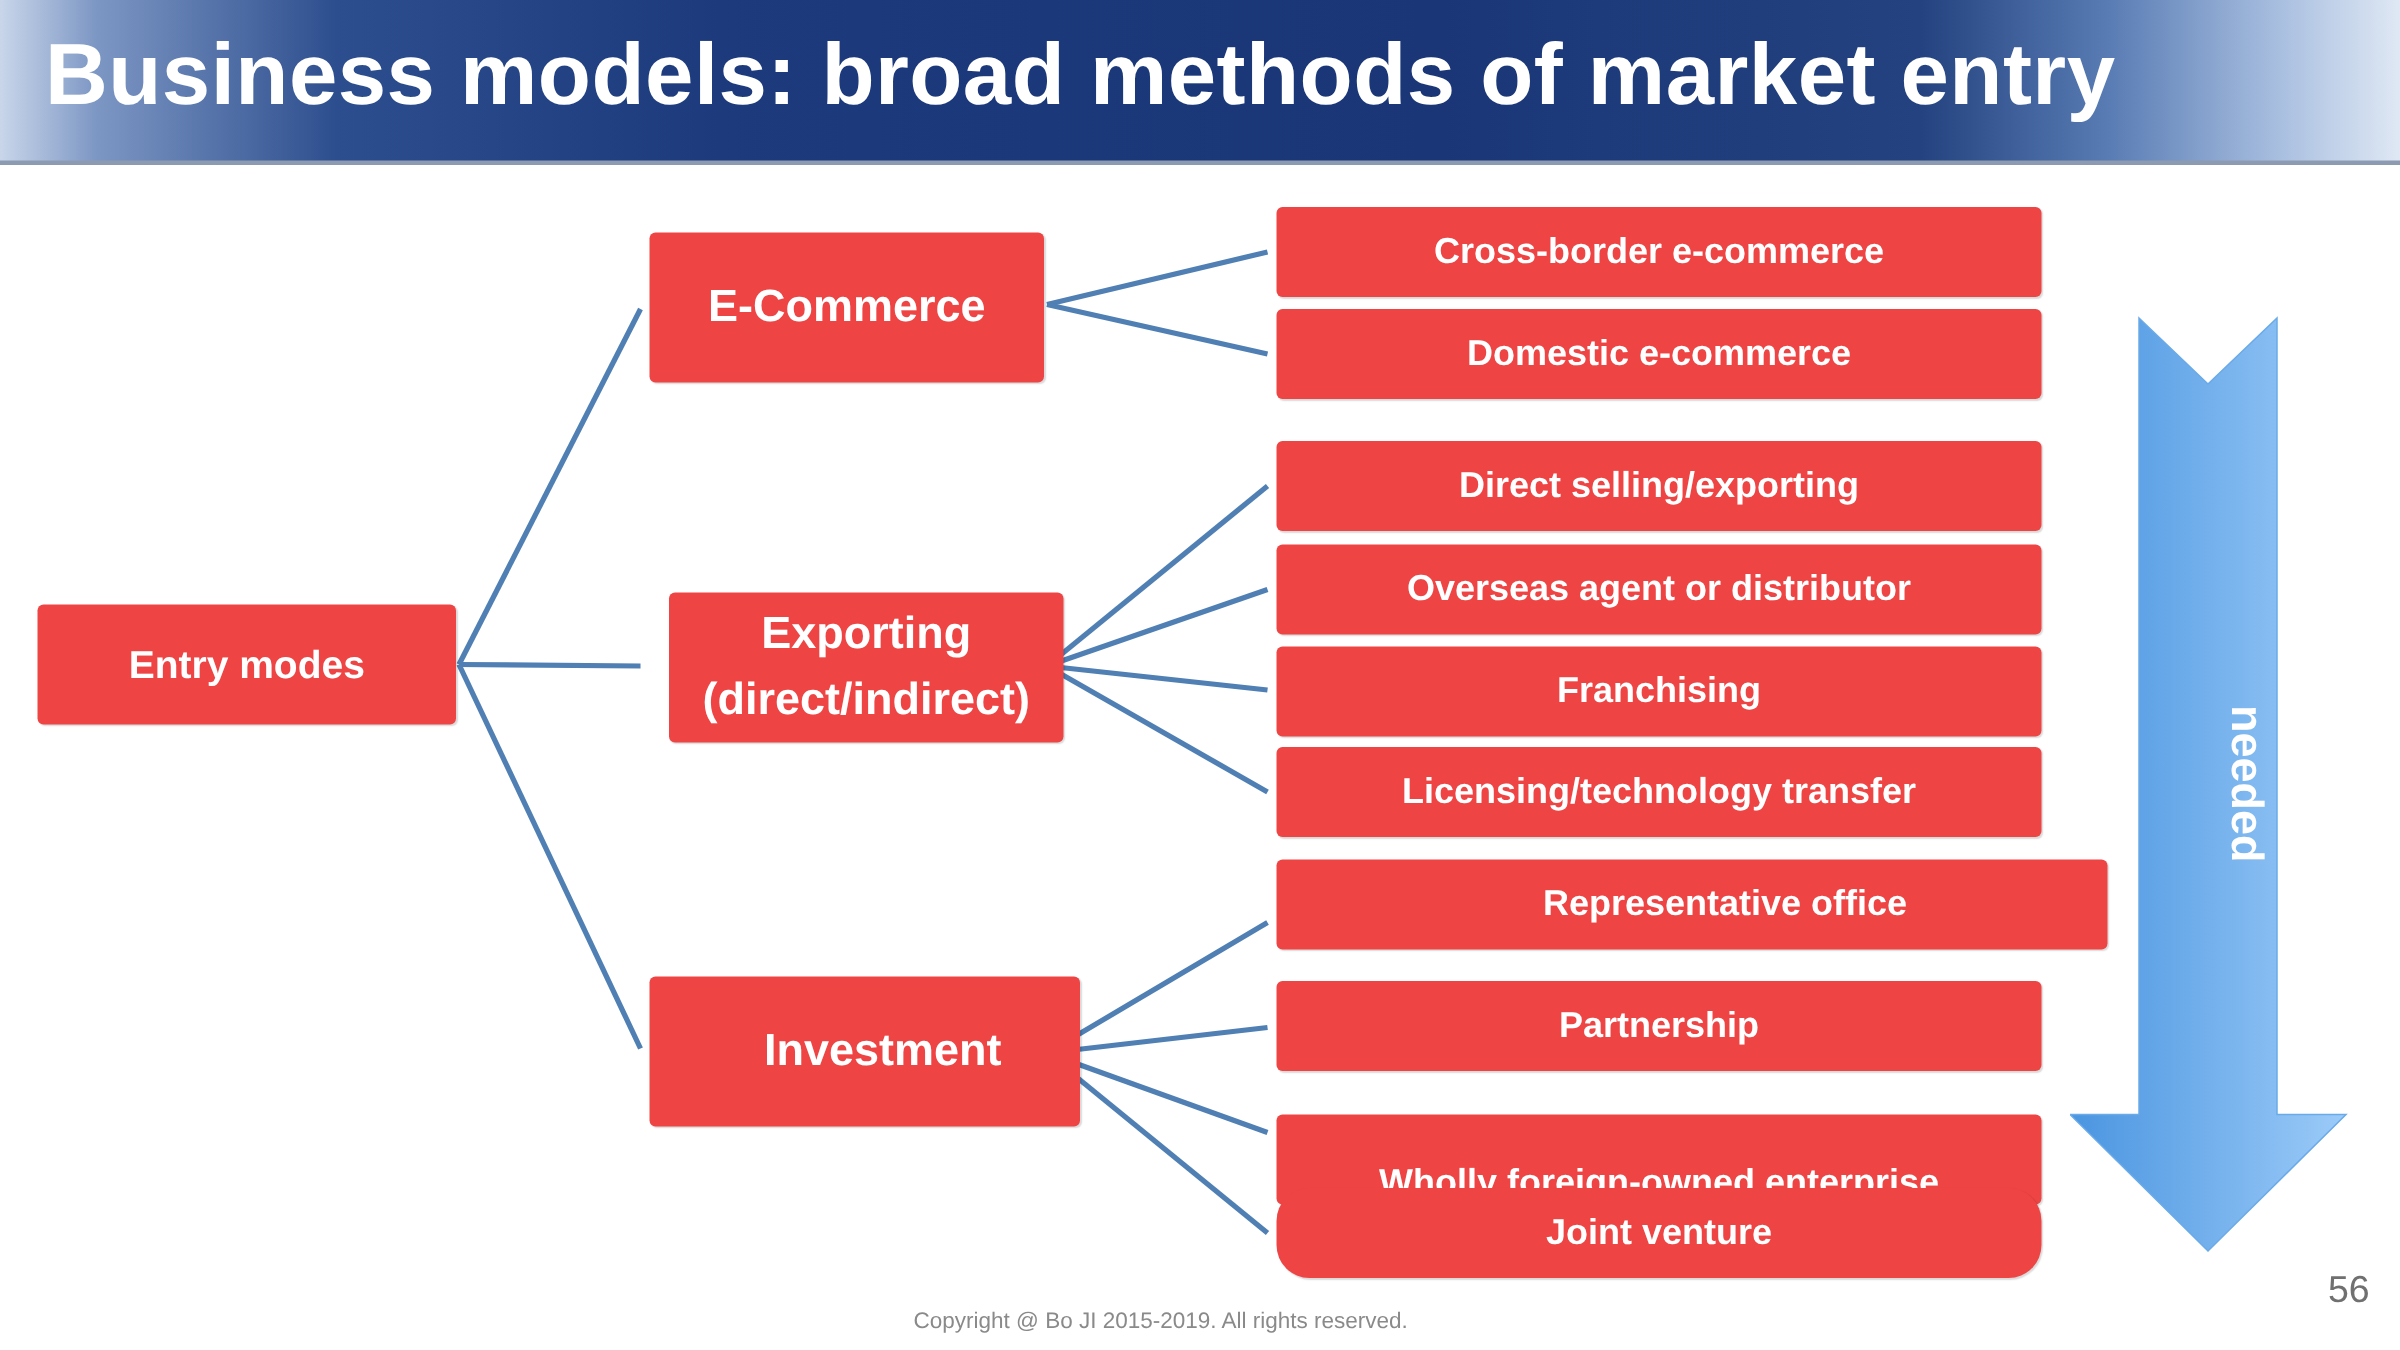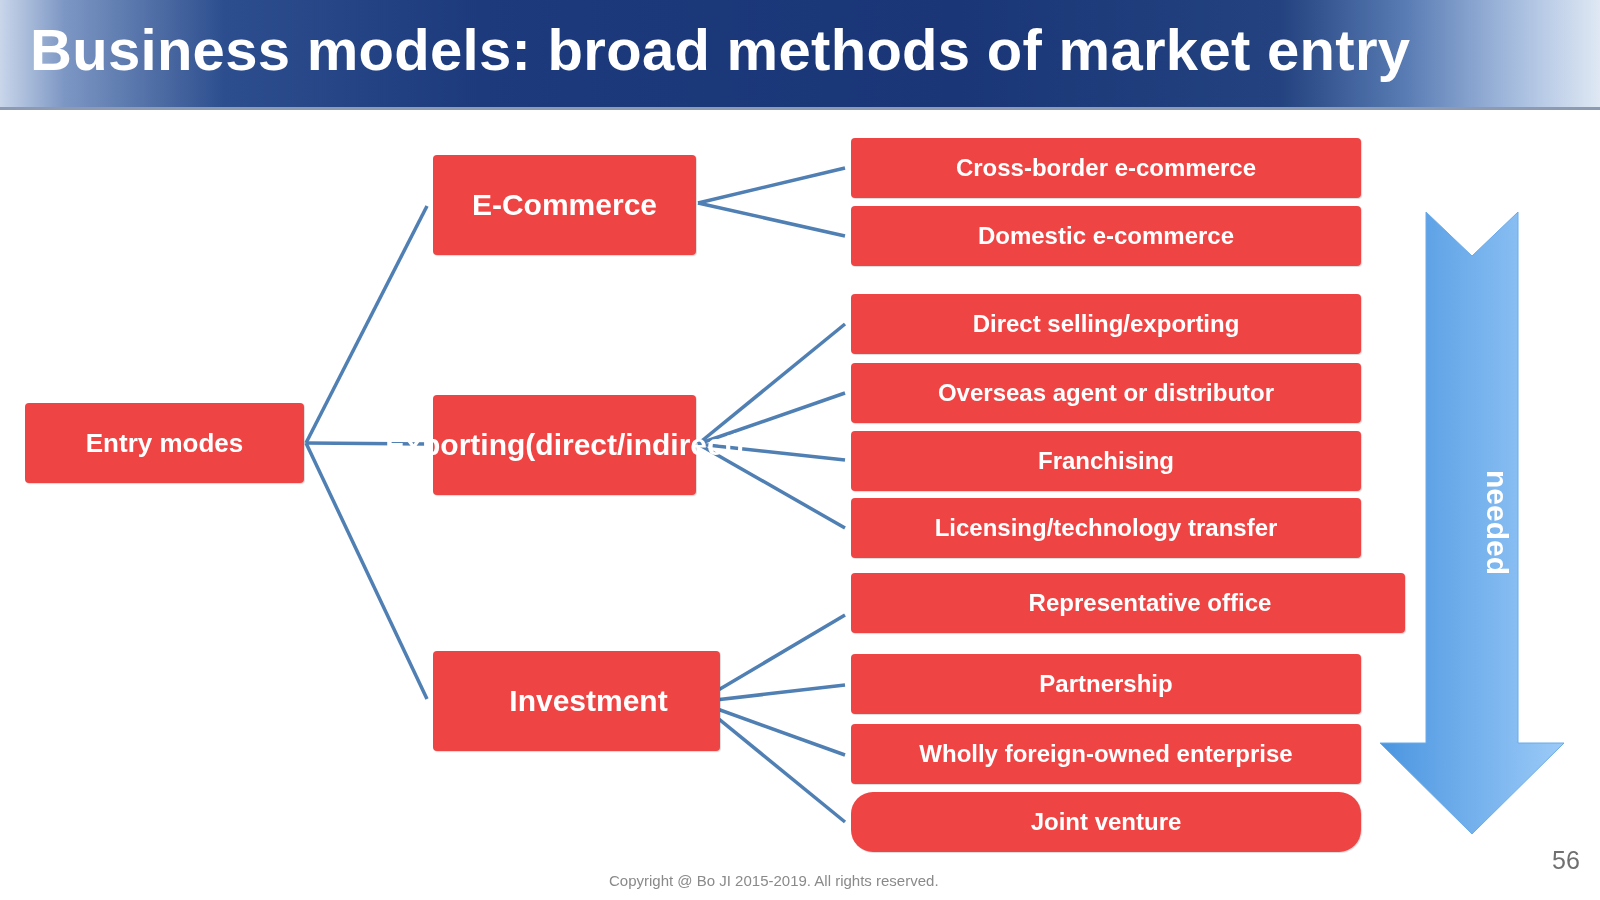--- a/index.html
+++ b/index.html
@@ -51,7 +51,7 @@
 <div class="box mid" style="top:155px;height:100px;">
     <span>E-Commerce</span>
   </div>
-<div class="box mid" style="top:395px;height:100px;">
+<div class="box mid" style="top:395px;height:100px;flex-direction:column;margin-left:13px;">
   <span>Exporting</span>
   <span>(direct/indirect)</span>
 </div>

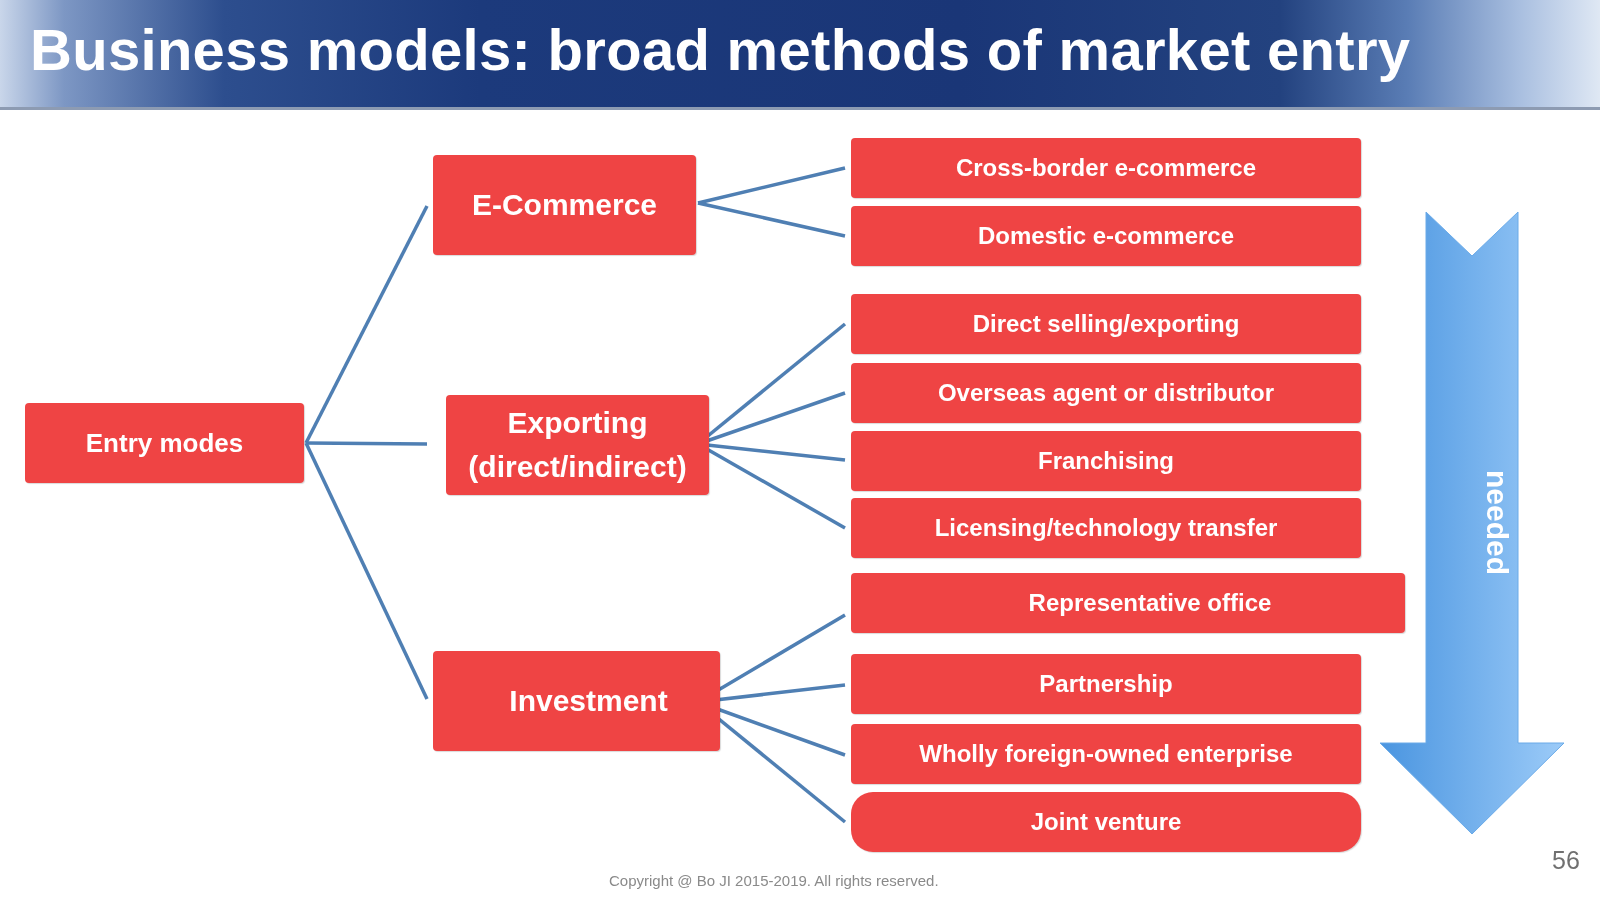--- a/index.html
+++ b/index.html
@@ -83,7 +83,7 @@
 <div class="box leaf" style="top:654px;">
     <span>Partnership</span>
   </div>
-<div class="box leaf" style="top:724px;">
+<div class="box leaf" style="top:743px;align-items:flex-end;">
     <span>Wholly foreign-owned enterprise</span>
   </div>
 <div class="box leaf" style="top:792px;border-radius:22px;">

